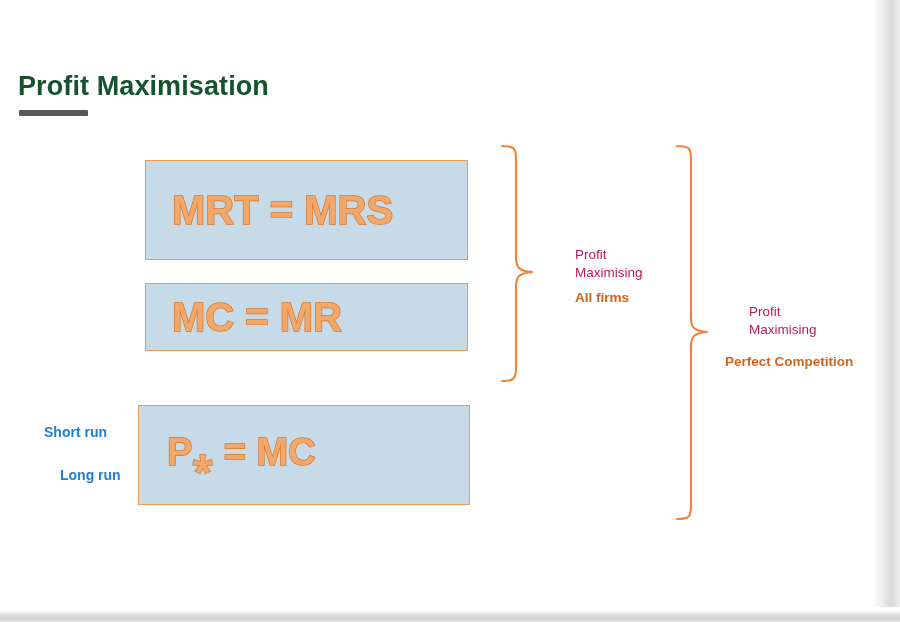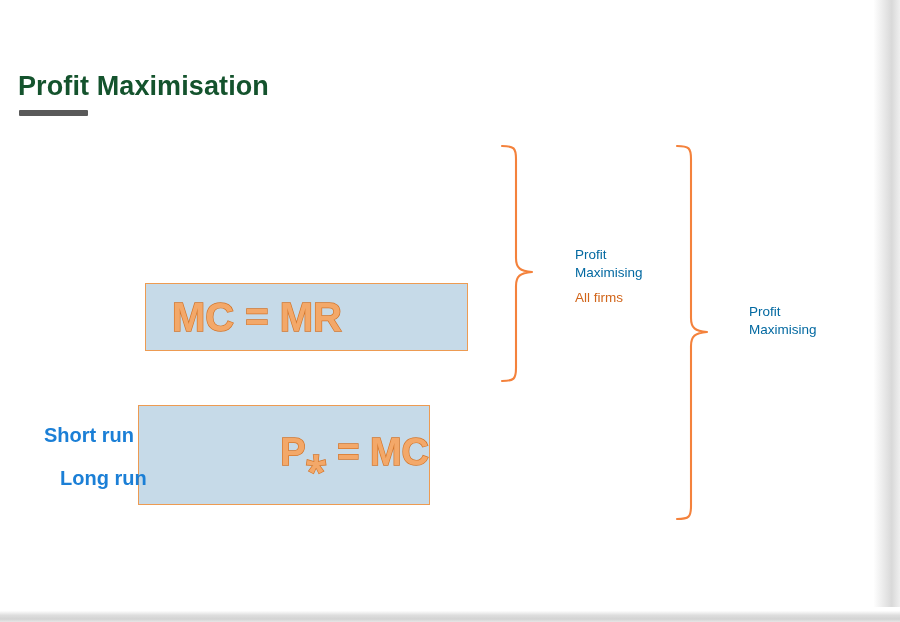--- a/index.html
+++ b/index.html
@@ -157,6 +157,9 @@
   <div class="slide-title">Profit Maximisation</div>
   <div class="title-rule"></div>
 
+  <div id="box-mrt-mrs" class="fbox">
+    <div class="formula big">MRT = MRS</div>
+  </div>
 
   <div id="box-mc-mr" class="fbox">
     <div class="formula big">MC = MR</div>

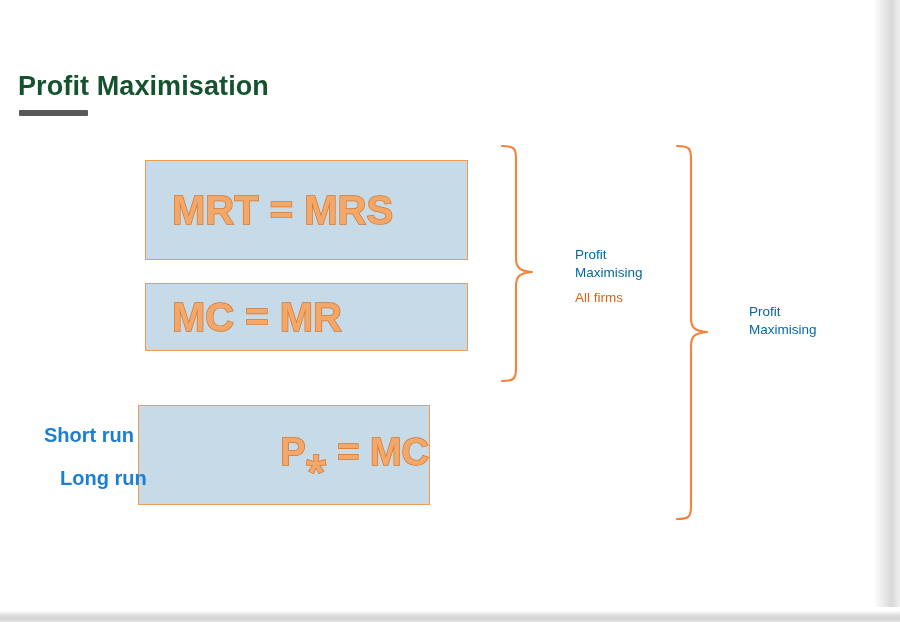--- a/index.html
+++ b/index.html
@@ -123,7 +123,7 @@
     line-height: 1.35;
     white-space: nowrap;
   }
-  .annot .plain { color: #0369a1; }
+  .annot .plain { color: #be185d; }
   .annot .accent {
     color: #D1651A;
     font-weight: normal;

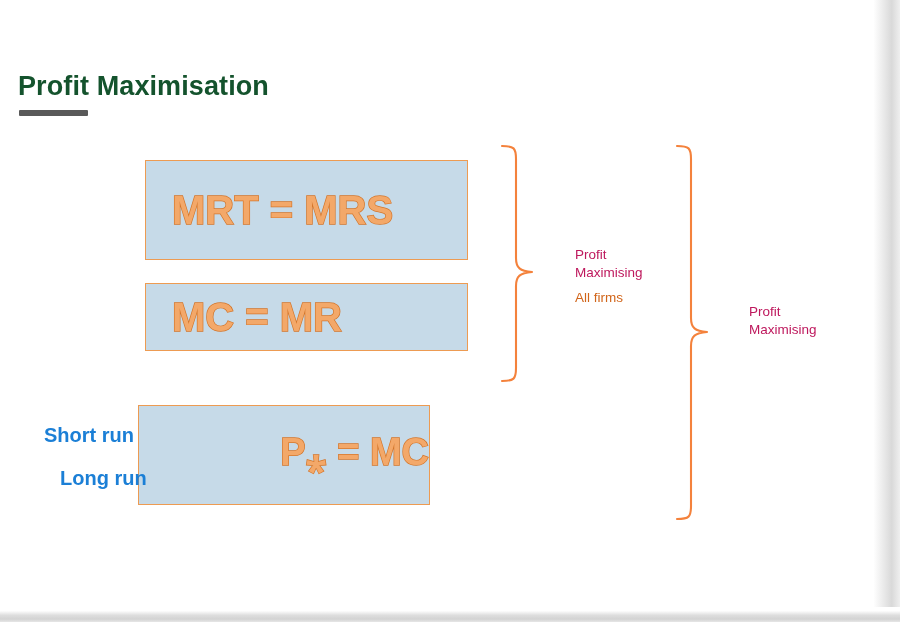--- a/index.html
+++ b/index.html
@@ -126,7 +126,7 @@
   .annot .plain { color: #be185d; }
   .annot .accent {
     color: #D1651A;
-    font-weight: normal;
+    font-weight: bold;
   }
   #annot-all-firms {
     left: 575px;

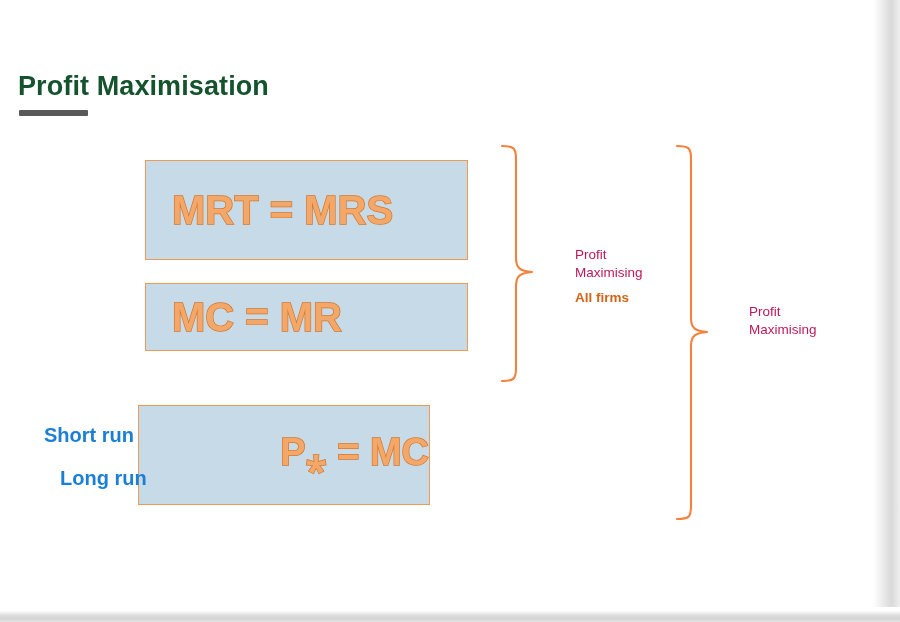--- a/index.html
+++ b/index.html
@@ -191,6 +191,7 @@
   <div id="annot-perfect-comp" class="annot">
     <span class="plain">Profit</span>
     <span class="plain">Maximising</span>
+    <span class="accent">Perfect Competition</span>
   </div>
 
   <div class="edge-right"></div>

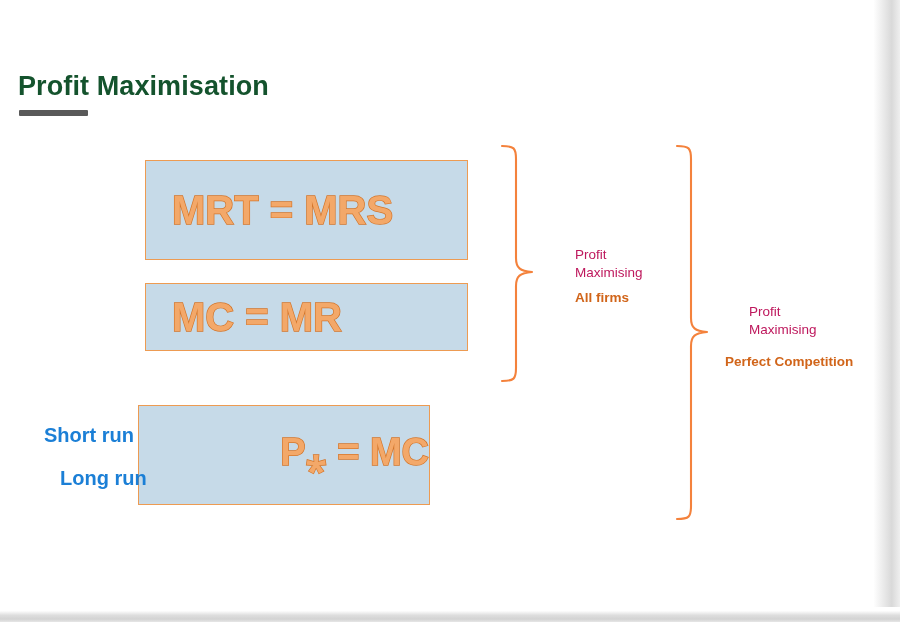--- a/index.html
+++ b/index.html
@@ -99,7 +99,7 @@
   
   .run-label {
     position: absolute;
-    font-size: 20px;
+    font-size: 14px;
     font-weight: bold;
     color: #1B7FD6;
     white-space: nowrap;

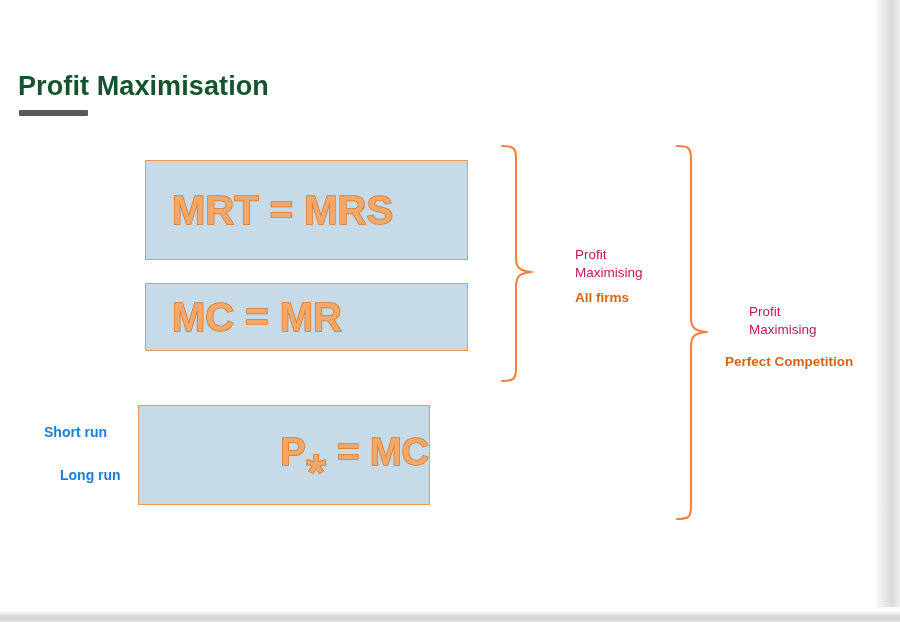--- a/index.html
+++ b/index.html
@@ -75,7 +75,7 @@
   }
   #box-mrt-mrs { left: 145px; top: 160px;  width: 323px; height: 100px; }
   #box-mc-mr   { left: 145px; top: 283px;  width: 323px; height: 68px;  }
-  #box-price   { left: 138px; top: 405px;  width: 292px; height: 100px; align-items: flex-end; }
+  #box-price   { left: 138px; top: 405px;  width: 332px; height: 100px; }
 
   .formula {
     font-family: "Liberation Sans", sans-serif;

